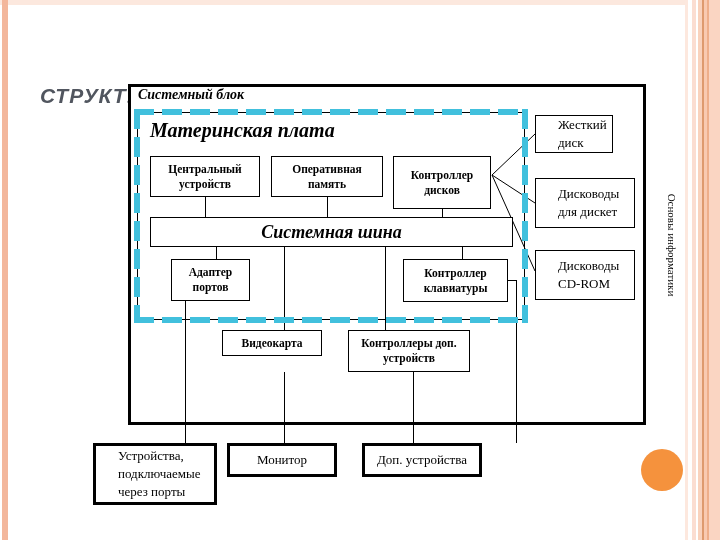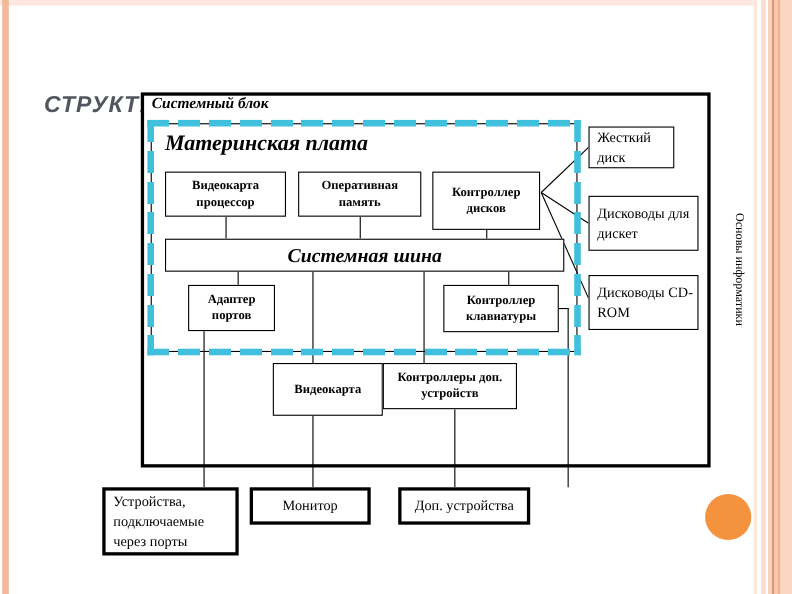--- a/index.html
+++ b/index.html
@@ -43,7 +43,7 @@
   .box.center{align-items:center;text-align:center;}
   .box.bold{font-weight:bold;font-size:11.5px;line-height:1.3;}
   .box.plain{font-size:13px;line-height:1.4;}
-  .box.left{padding-left:7px;padding-right:4px;text-align:left;}
+  .box.left{padding-left:22px;padding-right:4px;text-align:left;}
   .box.thick{border-width:3px;}
   .bus-label{font-weight:bold;font-style:italic;font-size:18px;}
   

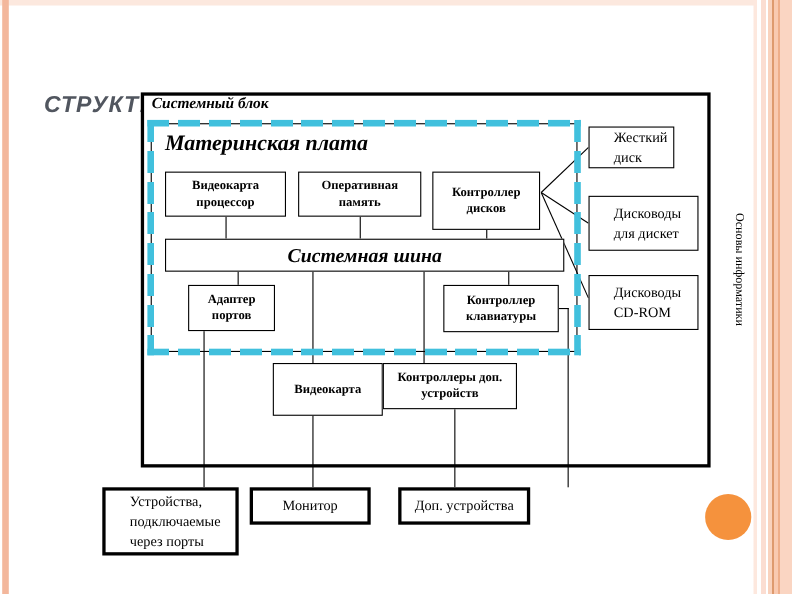--- a/index.html
+++ b/index.html
@@ -92,7 +92,7 @@
   <div class="dash dash-v" style="left:522px"></div>
   <div class="mb-label">Материнская плата</div>
 
-  <div class="box bold center" style="left:150px;top:156px;width:110px;height:41px">Видеокарта процессор</div>
+  <div class="box bold center" style="left:150px;top:156px;width:110px;height:41px">Центральный устройств</div>
   <div class="box bold center" style="left:271px;top:156px;width:112px;height:41px">Оперативная память</div>
   <div class="box bold center" style="left:393px;top:156px;width:98px;height:53px">Контроллер дисков</div>
   <div class="box center" style="left:150px;top:217px;width:363px;height:30px">

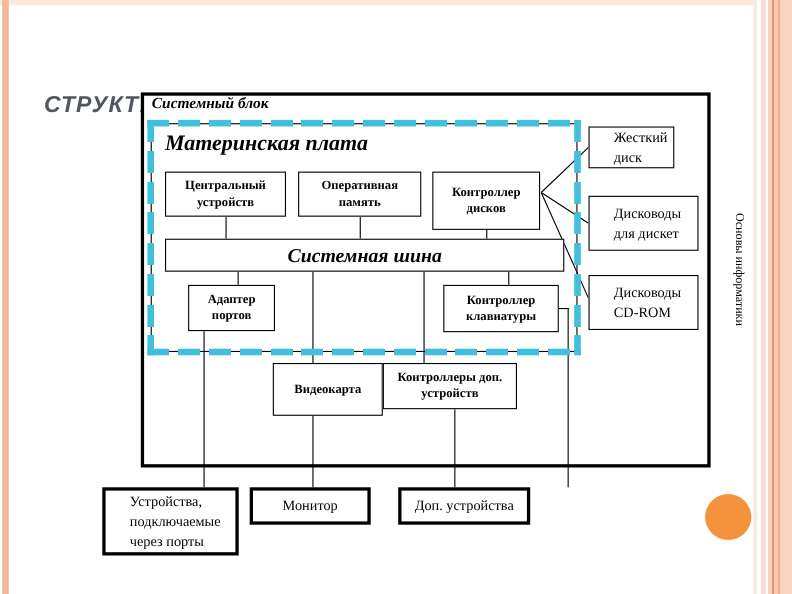--- a/index.html
+++ b/index.html
@@ -101,7 +101,7 @@
   <div class="box bold center" style="left:171px;top:259px;width:79px;height:42px">Адаптер портов</div>
   <div class="box bold center" style="left:403px;top:259px;width:105px;height:43px">Контроллер клавиатуры</div>
 
-  <div class="box bold center" style="left:248px;top:330px;width:100px;height:48px">Видеокарта</div>
+  <div class="box bold center" style="left:222px;top:330px;width:100px;height:26px">Видеокарта</div>
   <div class="box bold center" style="left:348px;top:330px;width:122px;height:42px">Контроллеры доп. устройств</div>
 
   <div class="box plain left" style="left:535px;top:115px;width:78px;height:38px">Жесткий диск</div>

